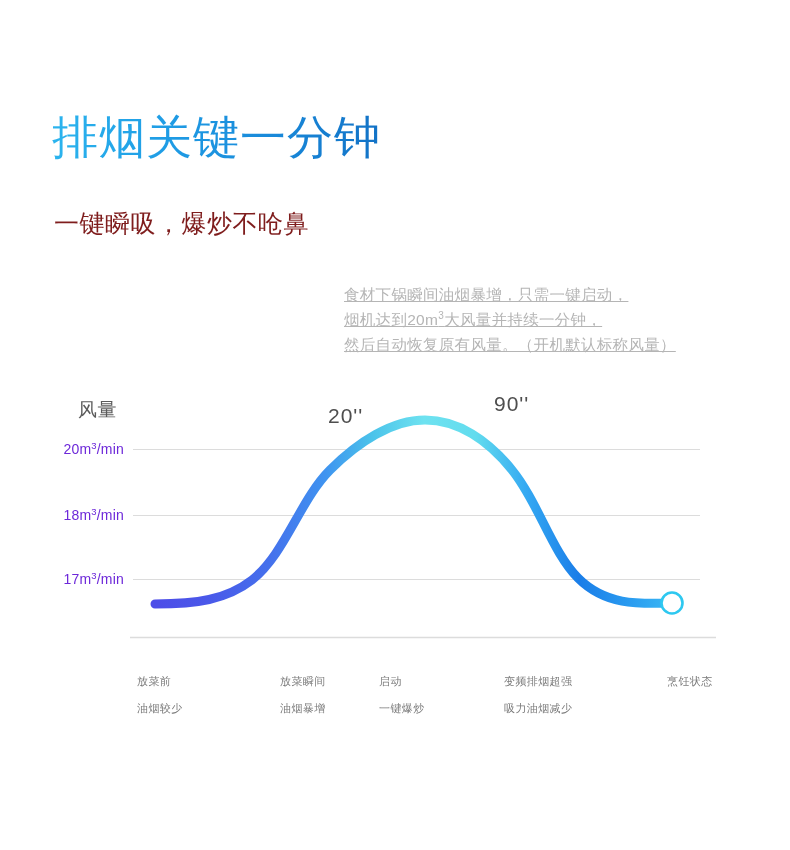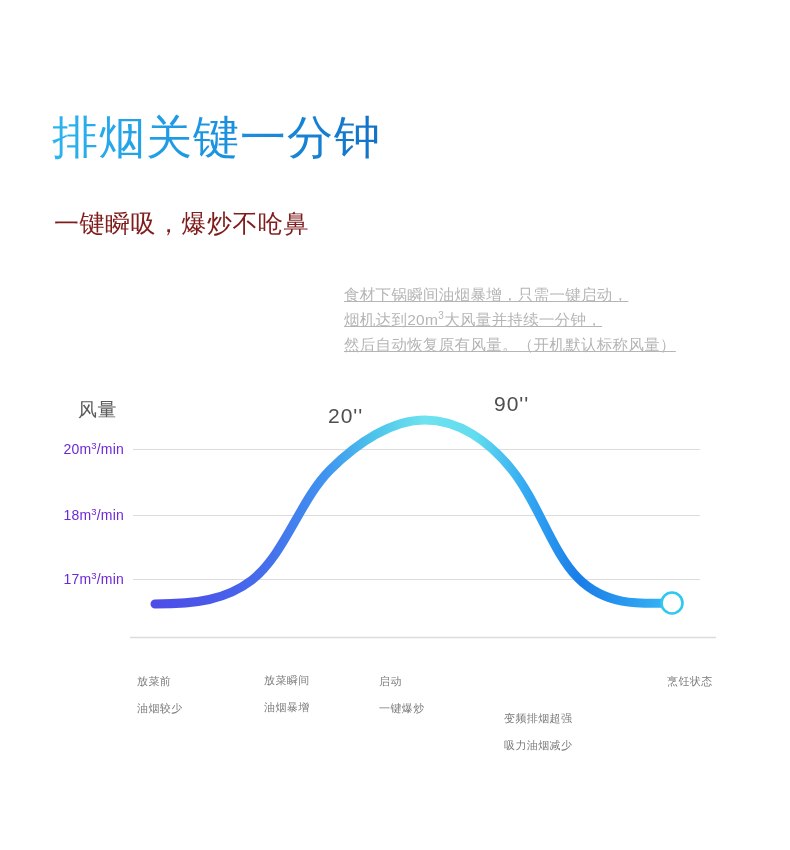--- a/index.html
+++ b/index.html
@@ -122,7 +122,7 @@
   }
   .xlabel .l2 { display: block; }
   .xl-0 { left: 137px; top: 668px; }
-  .xl-1 { left: 264px; top: 668px; font-family: Liberation Mono, monospace; }
+  .xl-1 { left: 280px; top: 668px; }
   .xl-2 { left: 379px; top: 668px; }
   .xl-3 { left: 504px; top: 668px; margin-top: 37px; }
   .xl-4 { left: 667px; top: 668px; }

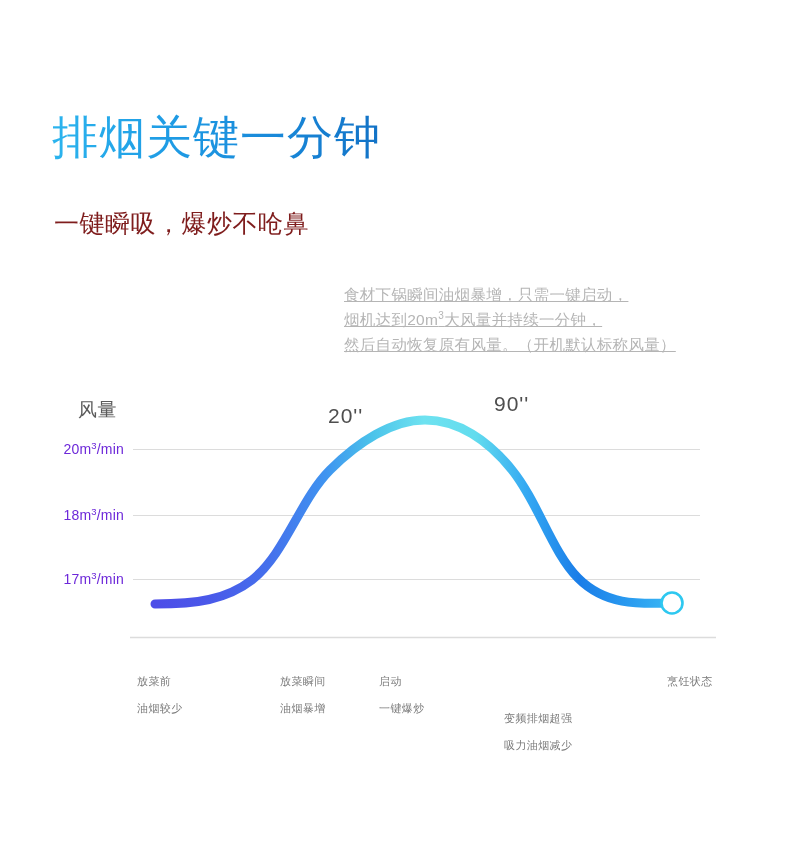--- a/index.html
+++ b/index.html
@@ -124,7 +124,7 @@
   .xl-0 { left: 137px; top: 668px; }
   .xl-1 { left: 280px; top: 668px; }
   .xl-2 { left: 379px; top: 668px; }
-  .xl-3 { left: 504px; top: 668px; margin-top: 37px; }
+  .xl-3 { left: 504px; top: 668px; }
   .xl-4 { left: 667px; top: 668px; }
 </style>
 </head>

